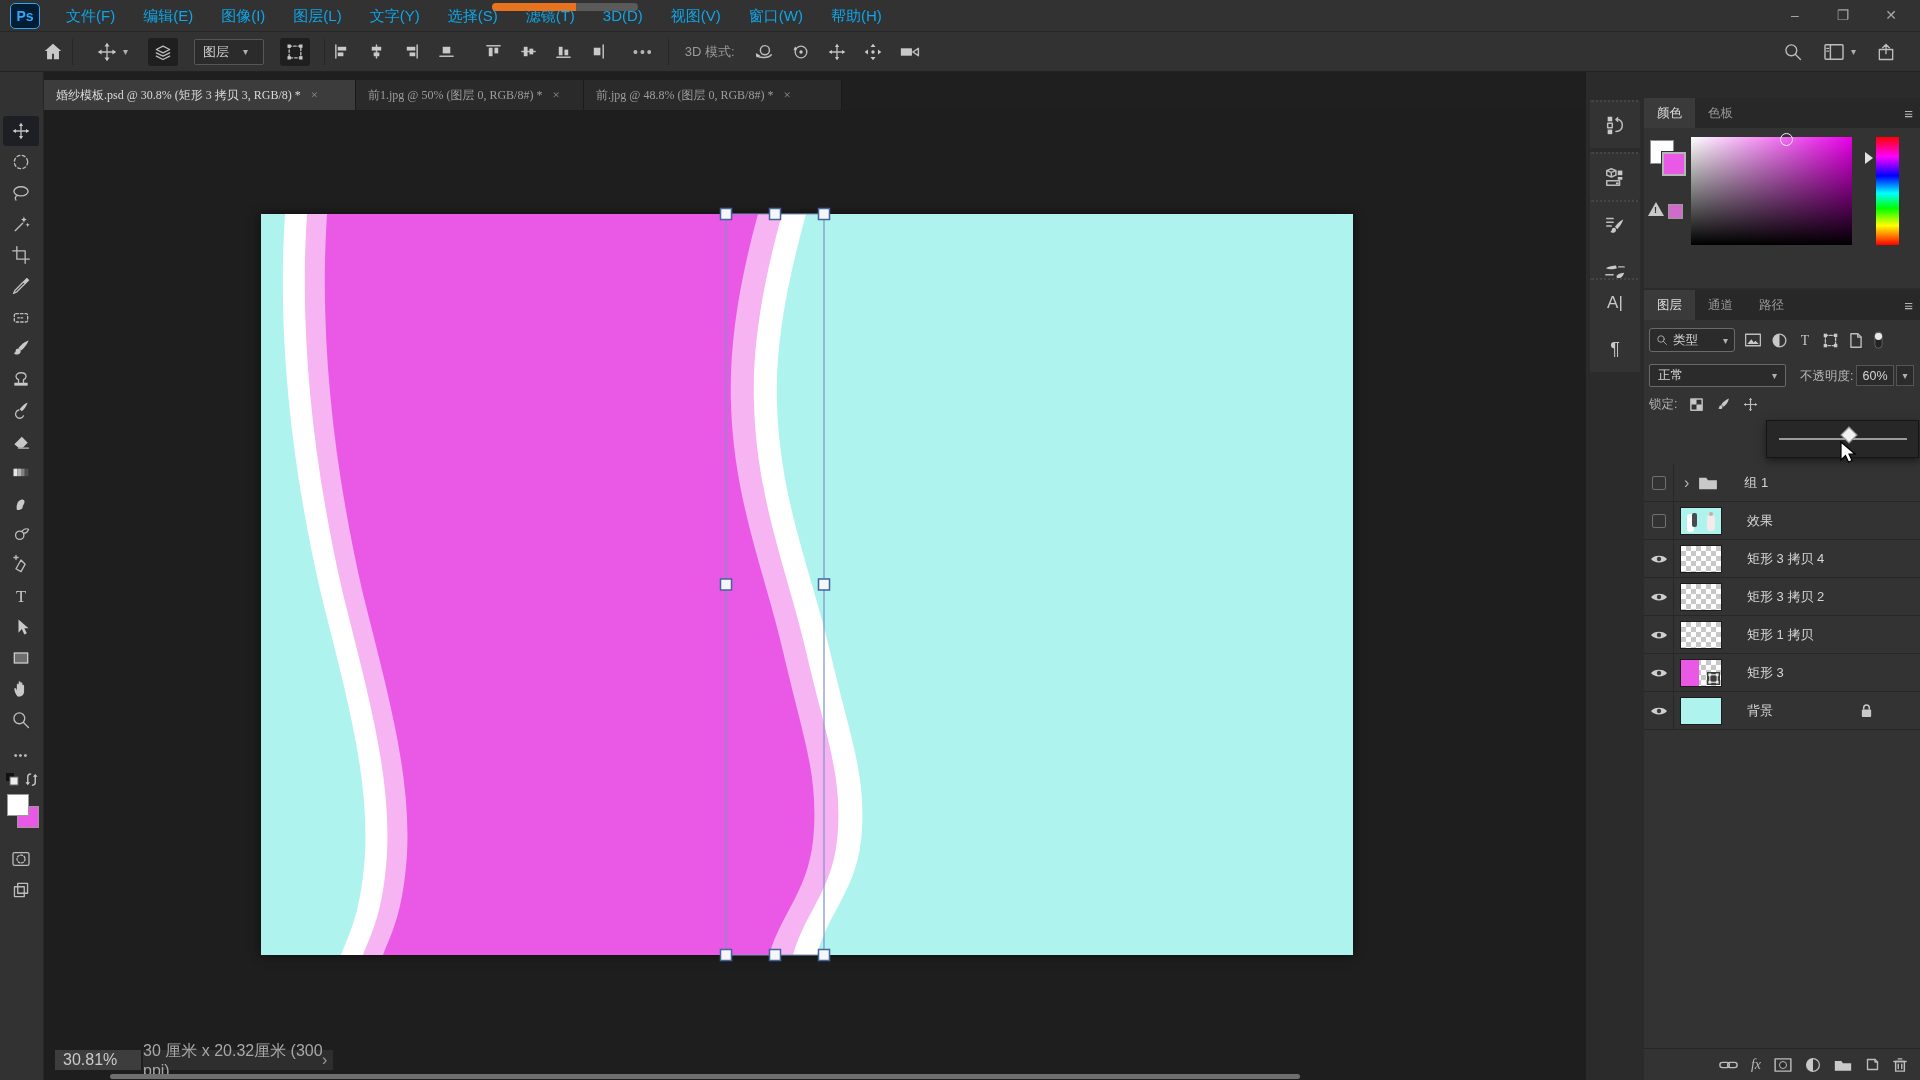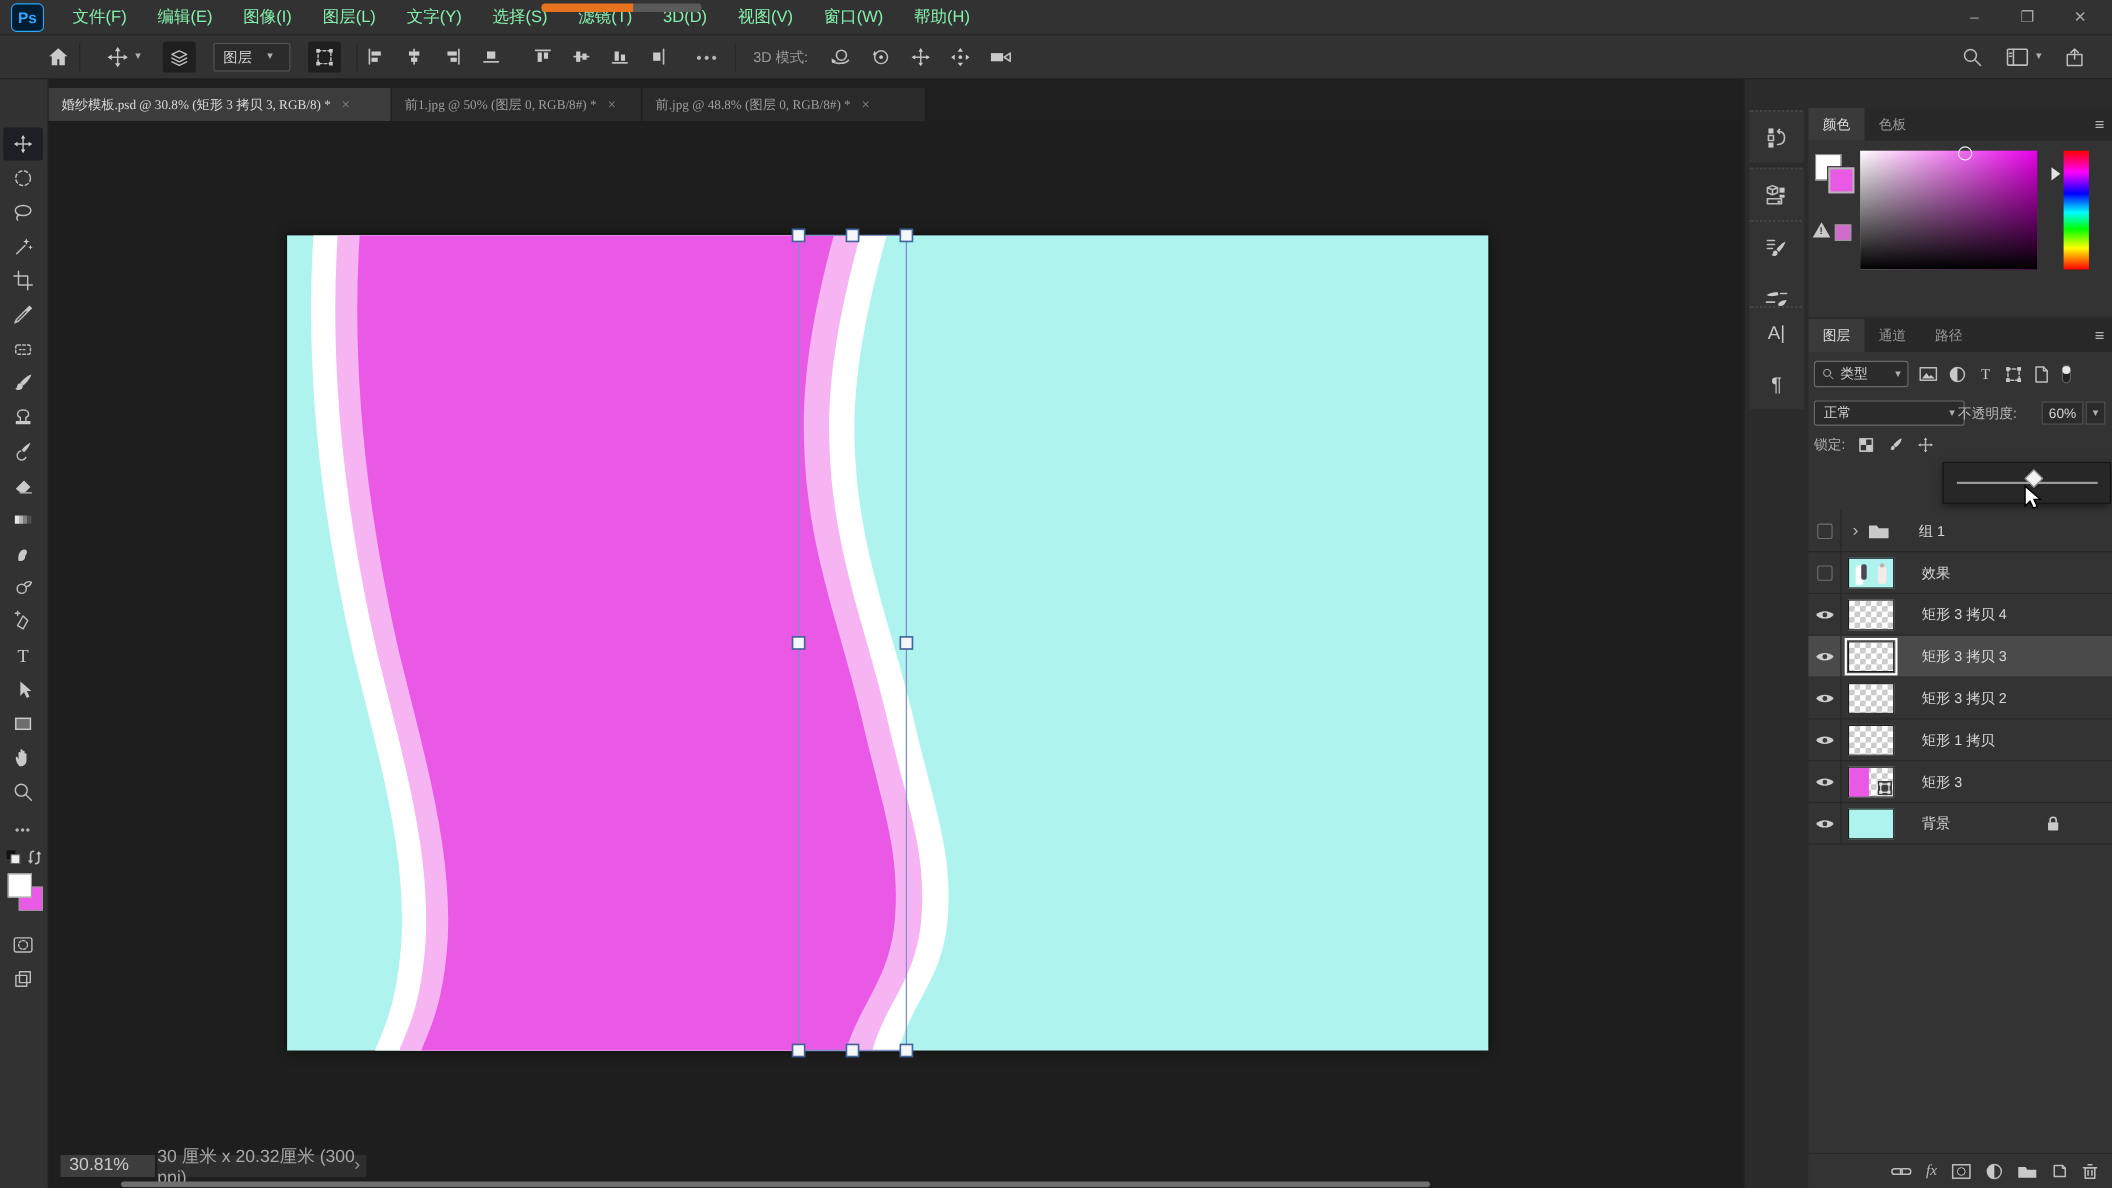--- a/index.html
+++ b/index.html
@@ -13,7 +13,7 @@
   .ps-logo { left:10px; top:3px; width:30px; height:26px; background:#001d33; border:1px solid #2da6f5;
     border-radius:5px; color:#31a8ff; font-size:14px; font-weight:bold; display:flex; align-items:center; justify-content:center; }
   .menu-items { left:52px; top:0; height:32px; display:flex; align-items:center; }
-  .menu-items span { padding:0 14px; font-size:15px; color:#86efac; line-height:32px; }
+  .menu-items span { padding:0 14px; font-size:15px; color:#0ea5e9; line-height:32px; }
   .progress-pill { left:492px; top:3px; width:146px; height:8px; border-radius:4px; overflow:hidden; display:flex; }
   .progress-fill { width:84px; height:100%; background:#e8731f; }
   .progress-rest { flex:1; background:#5a5a5a; }

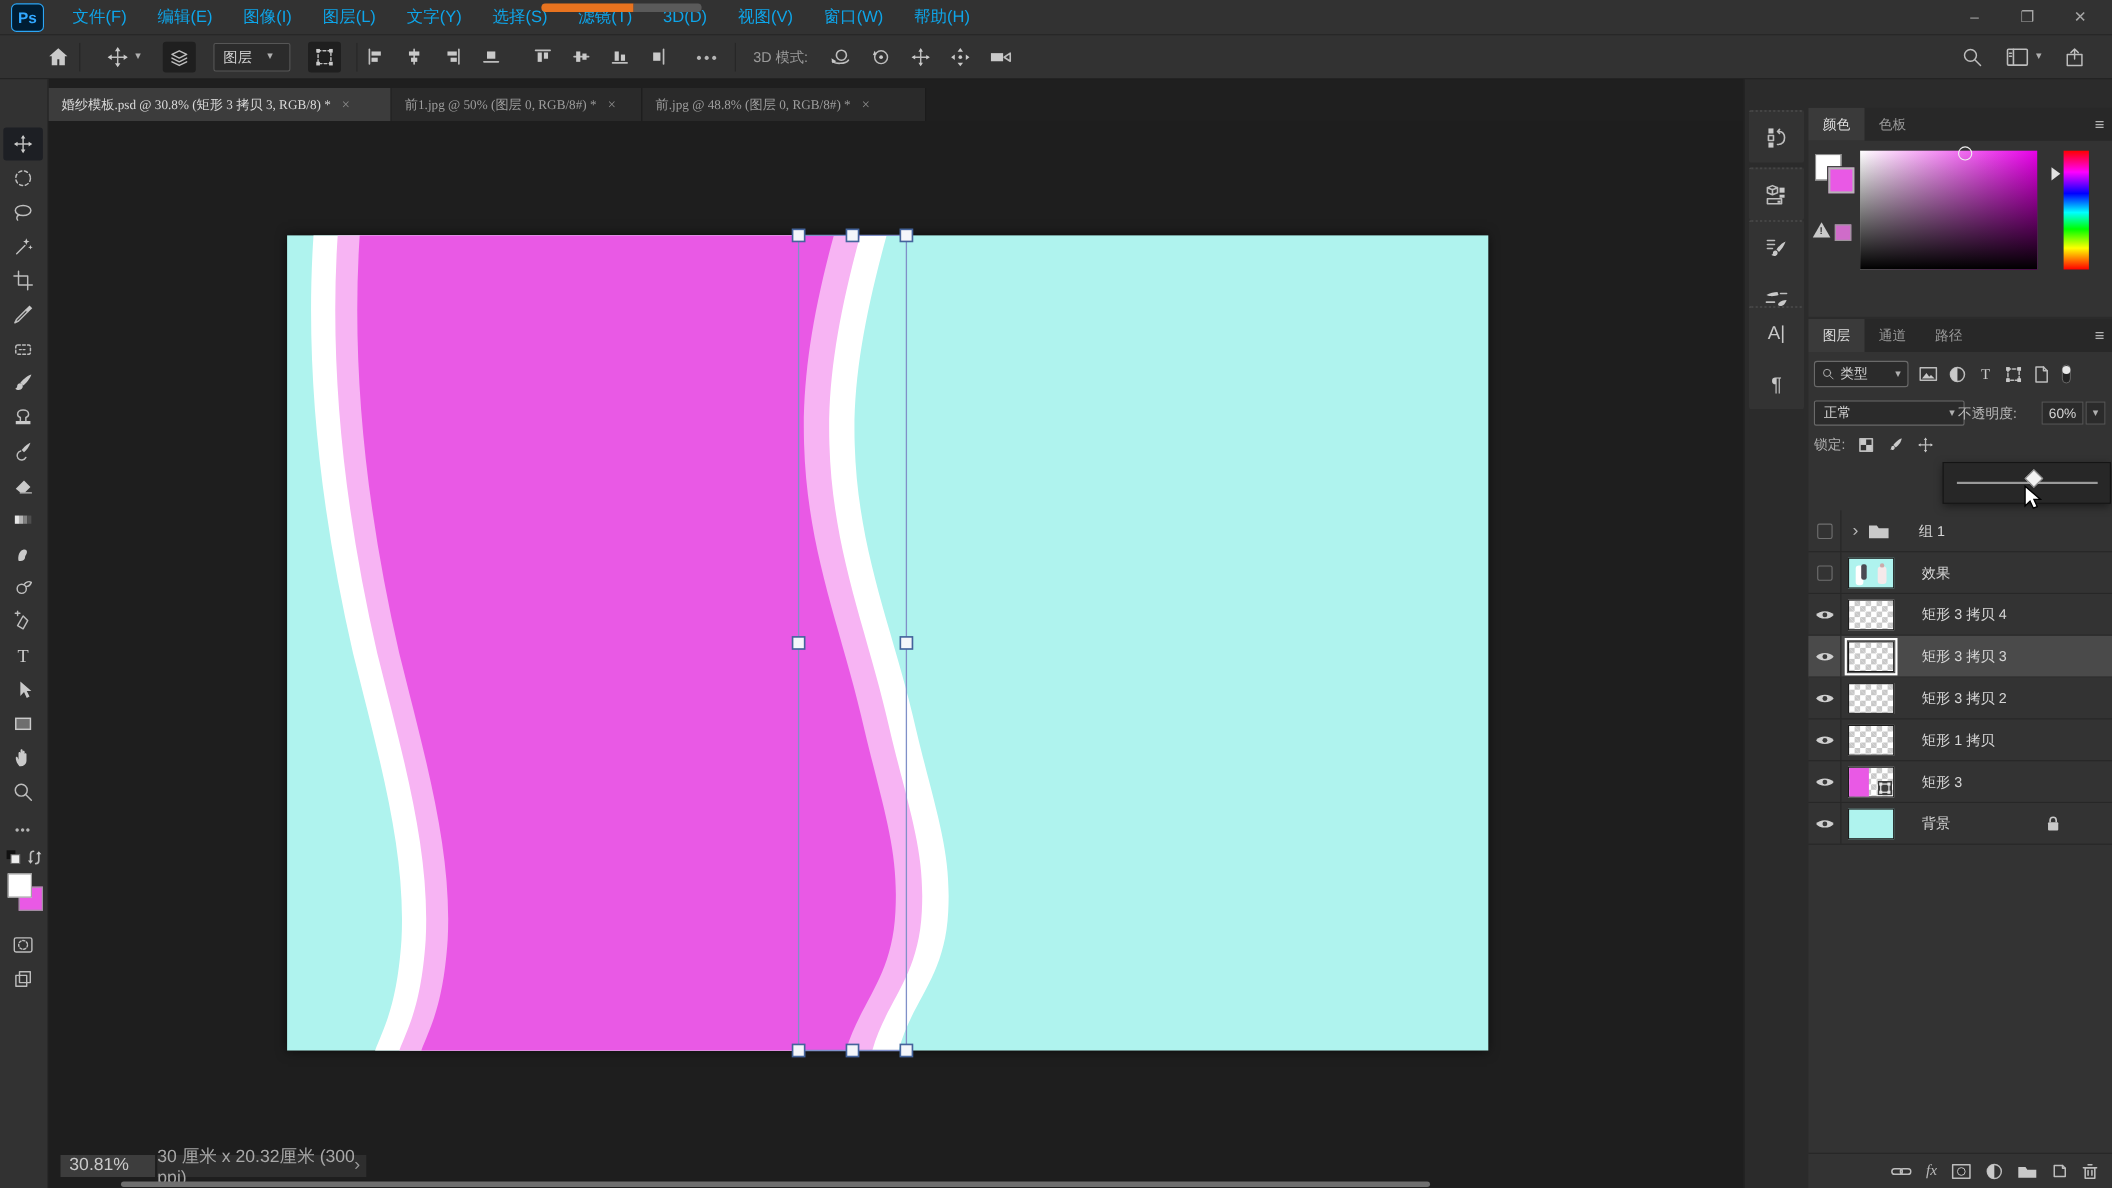--- a/index.html
+++ b/index.html
@@ -85,7 +85,7 @@
   .filter-icons { position:absolute; left:100px; top:10px; display:flex; gap:9px; align-items:center; }
   .blend-select { position:absolute; left:5px; top:44px; width:137px; height:23px; border:1px solid #6a6a6a; border-radius:2px;
     background:#2b2b2b; display:flex; align-items:center; justify-content:space-between; padding:0 8px; font-size:12.5px; color:#d6d6d6; }
-  .opacity-label { position:absolute; left:136px; top:48px; font-size:12.5px; color:#b9b9b9; }
+  .opacity-label { position:absolute; left:156px; top:48px; font-size:12.5px; color:#b9b9b9; }
   .opacity-value { position:absolute; left:212px; top:45px; width:38px; height:21px; background:#2b2b2b; border:1px solid #555;
     display:flex; align-items:center; justify-content:center; font-size:12.5px; color:#d6d6d6; }
   .opacity-chev { position:absolute; left:252px; top:45px; width:18px; height:21px; background:#2b2b2b; border:1px solid #555;

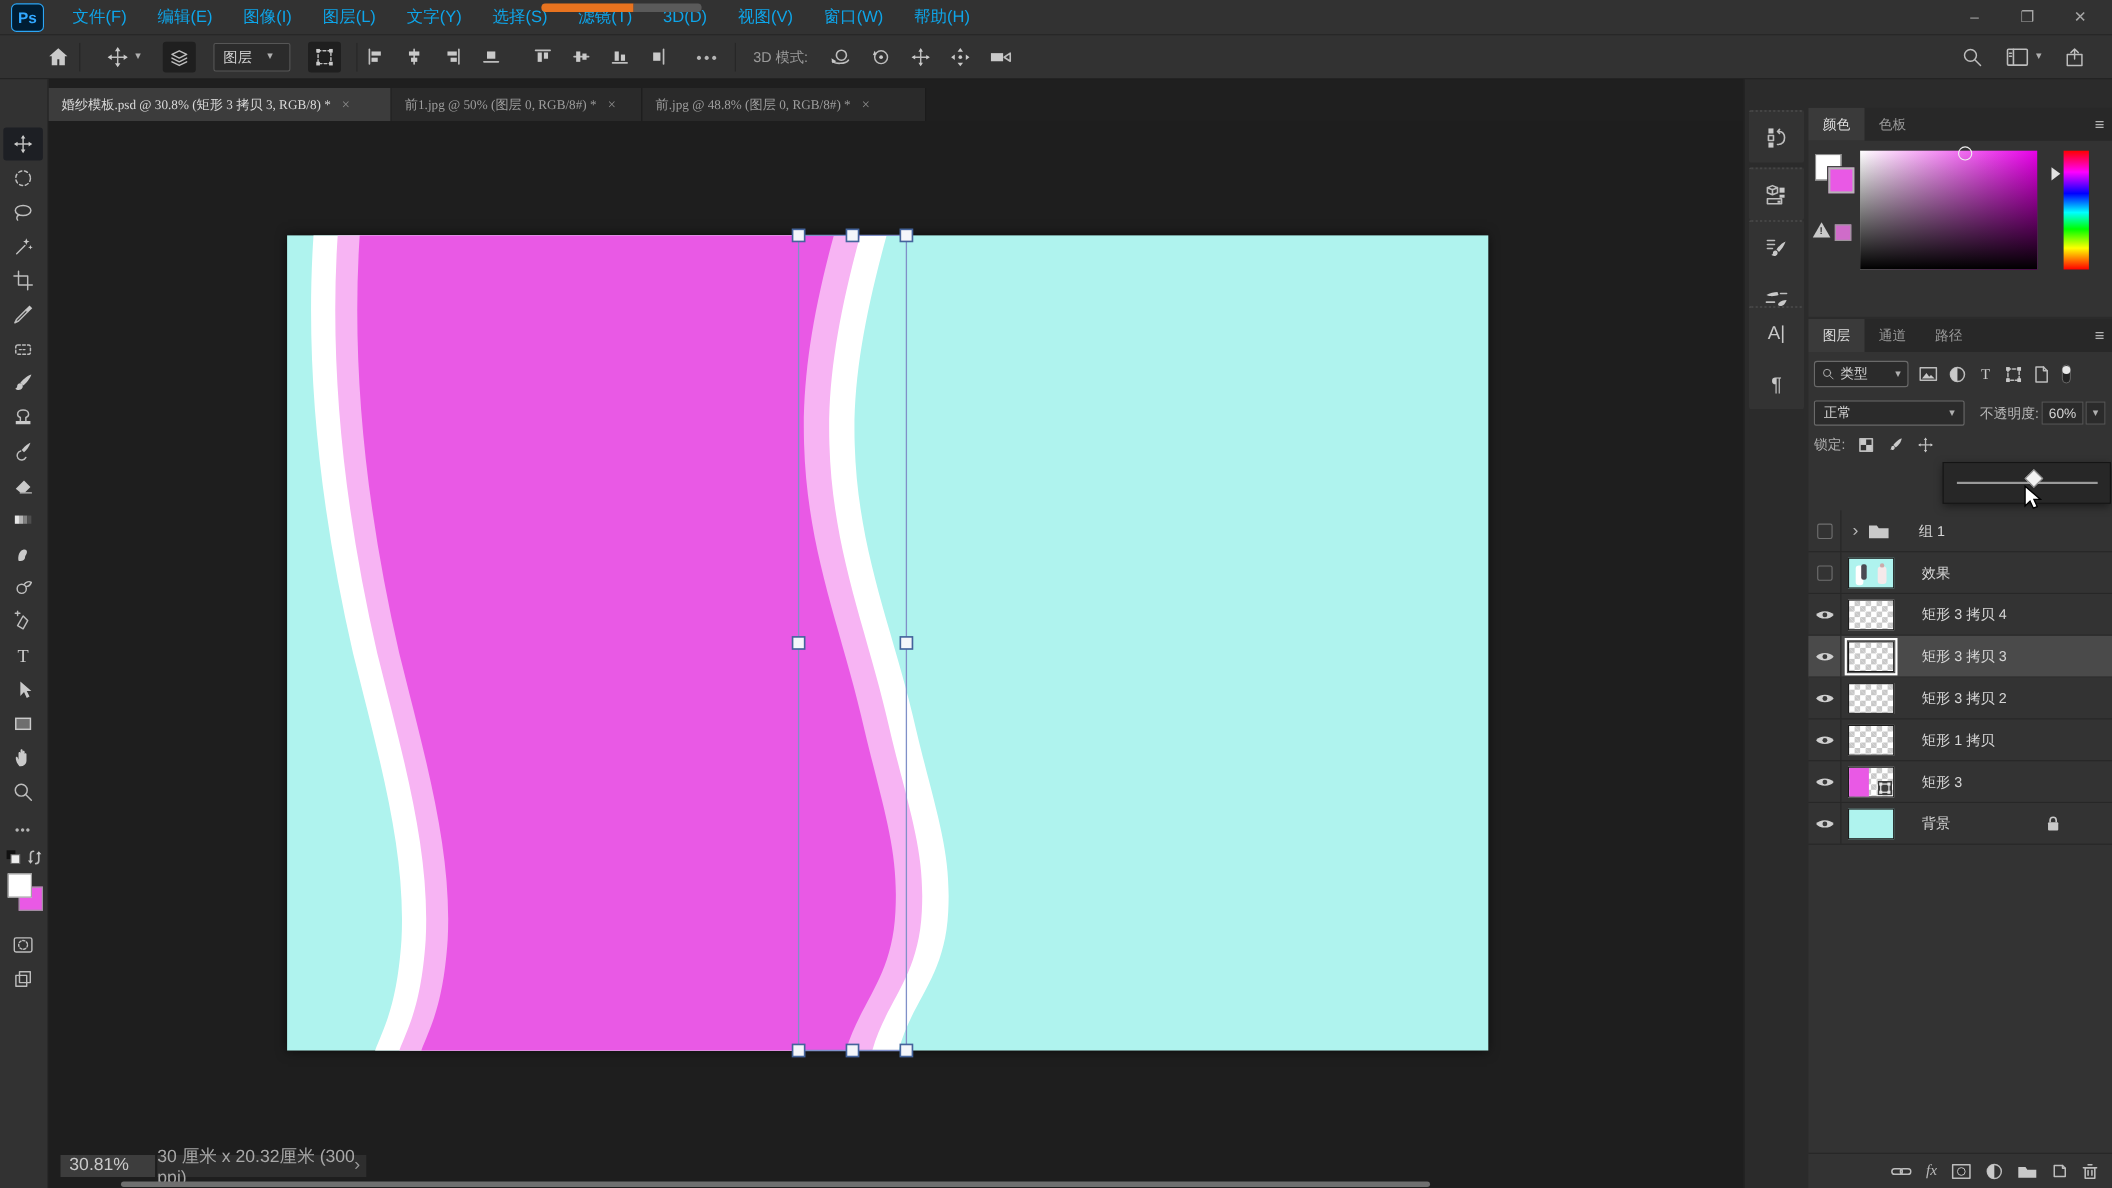--- a/index.html
+++ b/index.html
@@ -628,16 +628,6 @@
             </div>
           <div class="lthumb checker"></div>
           <span class="lname">矩形 3 拷贝 4</span>
-        </div>
-        <div class="lrow selected">
-          <div class="eye-col">
-              <svg width="18" height="12" viewBox="0 0 18 12">
-                <path d="M1 6C4 1.5 14 1.5 17 6 14 10.5 4 10.5 1 6Z" fill="#cfcfcf"></path>
-                <circle cx="9" cy="6" r="2.2" fill="#3a3a3a"></circle>
-              </svg>
-            </div>
-          <div class="lthumb checker sel-border"></div>
-          <span class="lname">矩形 3 拷贝 3</span>
         </div>
         <div class="lrow">
           <div class="eye-col">

